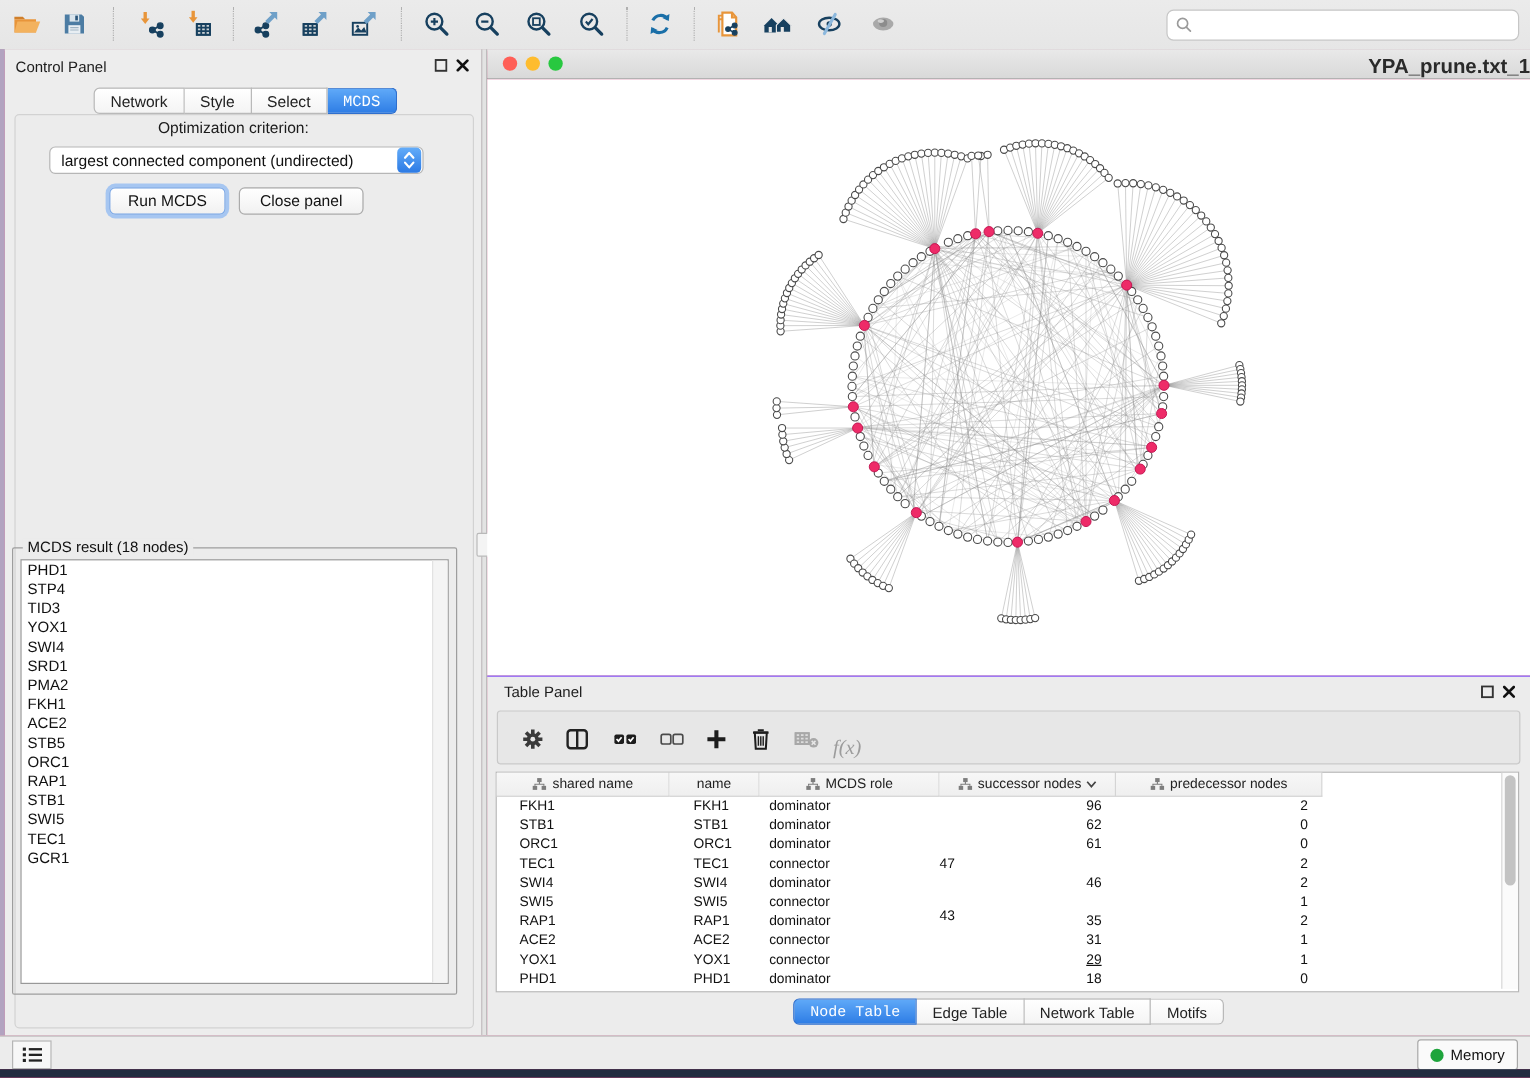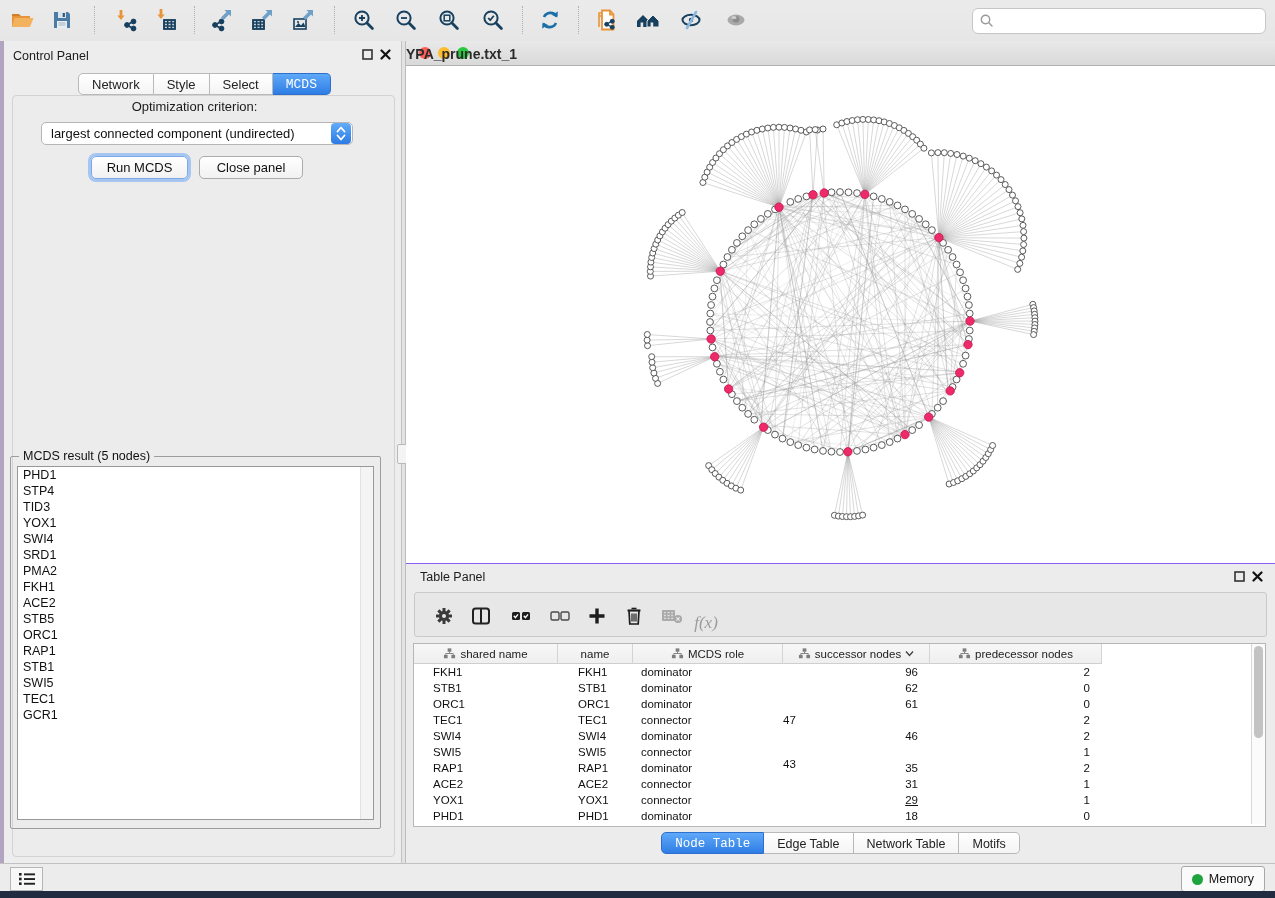--- a/index.html
+++ b/index.html
@@ -49,7 +49,7 @@
   
   #network-title{left:406px;top:41px;width:869px;height:25px;background:linear-gradient(#e9e9e9,#d9d9d9);border-bottom:1px solid #b2b2b2;box-sizing:border-box;}
   .light{width:12px;height:12px;border-radius:50%;}
-  #net-title-text{position:absolute;left:0;top:5px;width:100%;text-align:left;font-size:14px;font-weight:600;color:#2a2a2a;}
+  #net-title-text{position:absolute;left:0;top:5px;width:100%;text-align:right;font-size:17px;font-weight:600;color:#2a2a2a;}
   #network-canvas{left:406px;top:66px;width:869px;height:497px;background:#ffffff;}
 
   

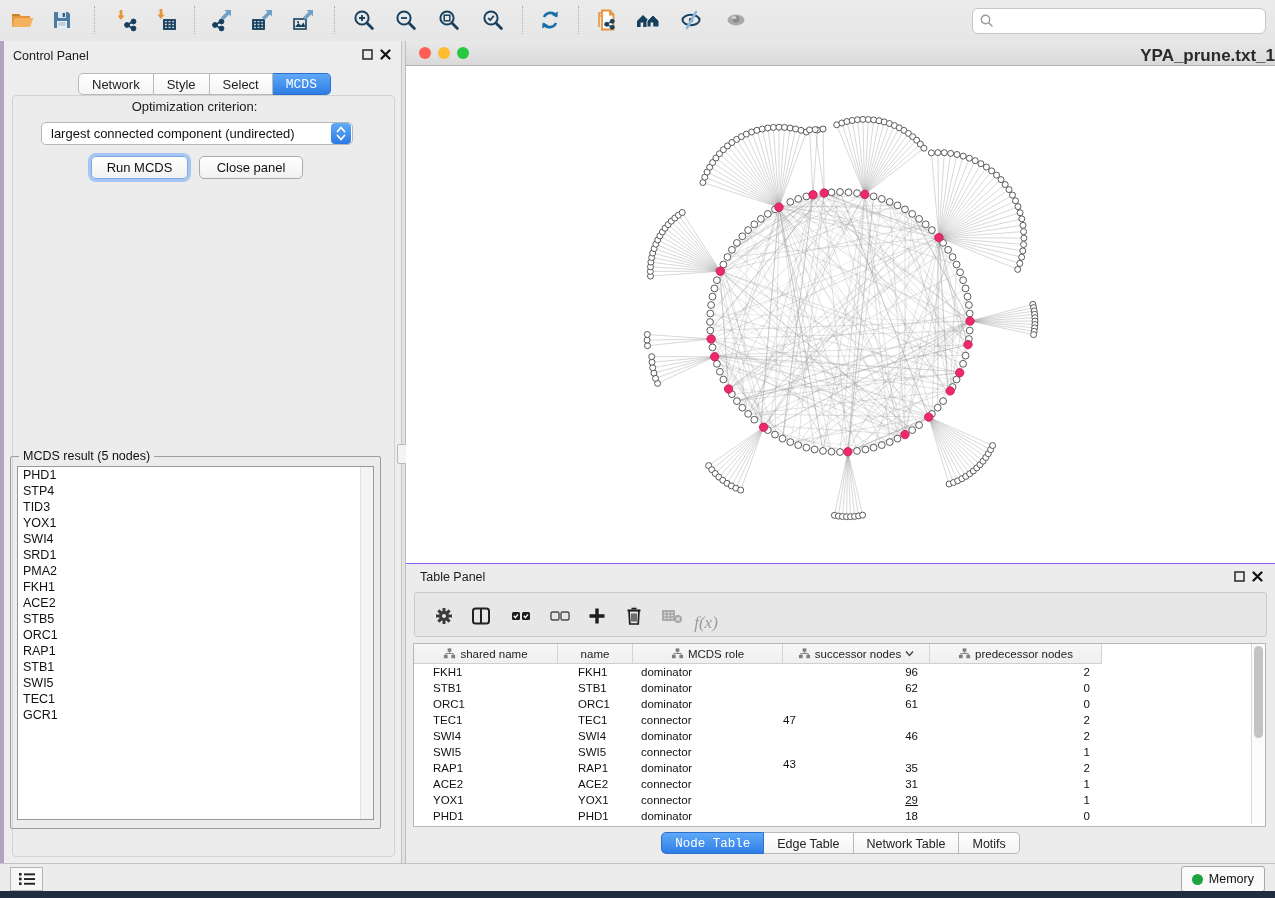--- a/index.html
+++ b/index.html
@@ -282,7 +282,7 @@
     <button id="run-btn" class="btn">Run MCDS</button>
     <button id="close-btn" class="btn">Close panel</button>
     <div id="result-group">
-      <span id="result-legend">MCDS result (5 nodes)</span>
+      <span id="result-legend">MCDS result (18 nodes)</span>
       <div id="result-list">
         <div id="result-scroll"></div>
       <div class="list-item">PHD1</div>

